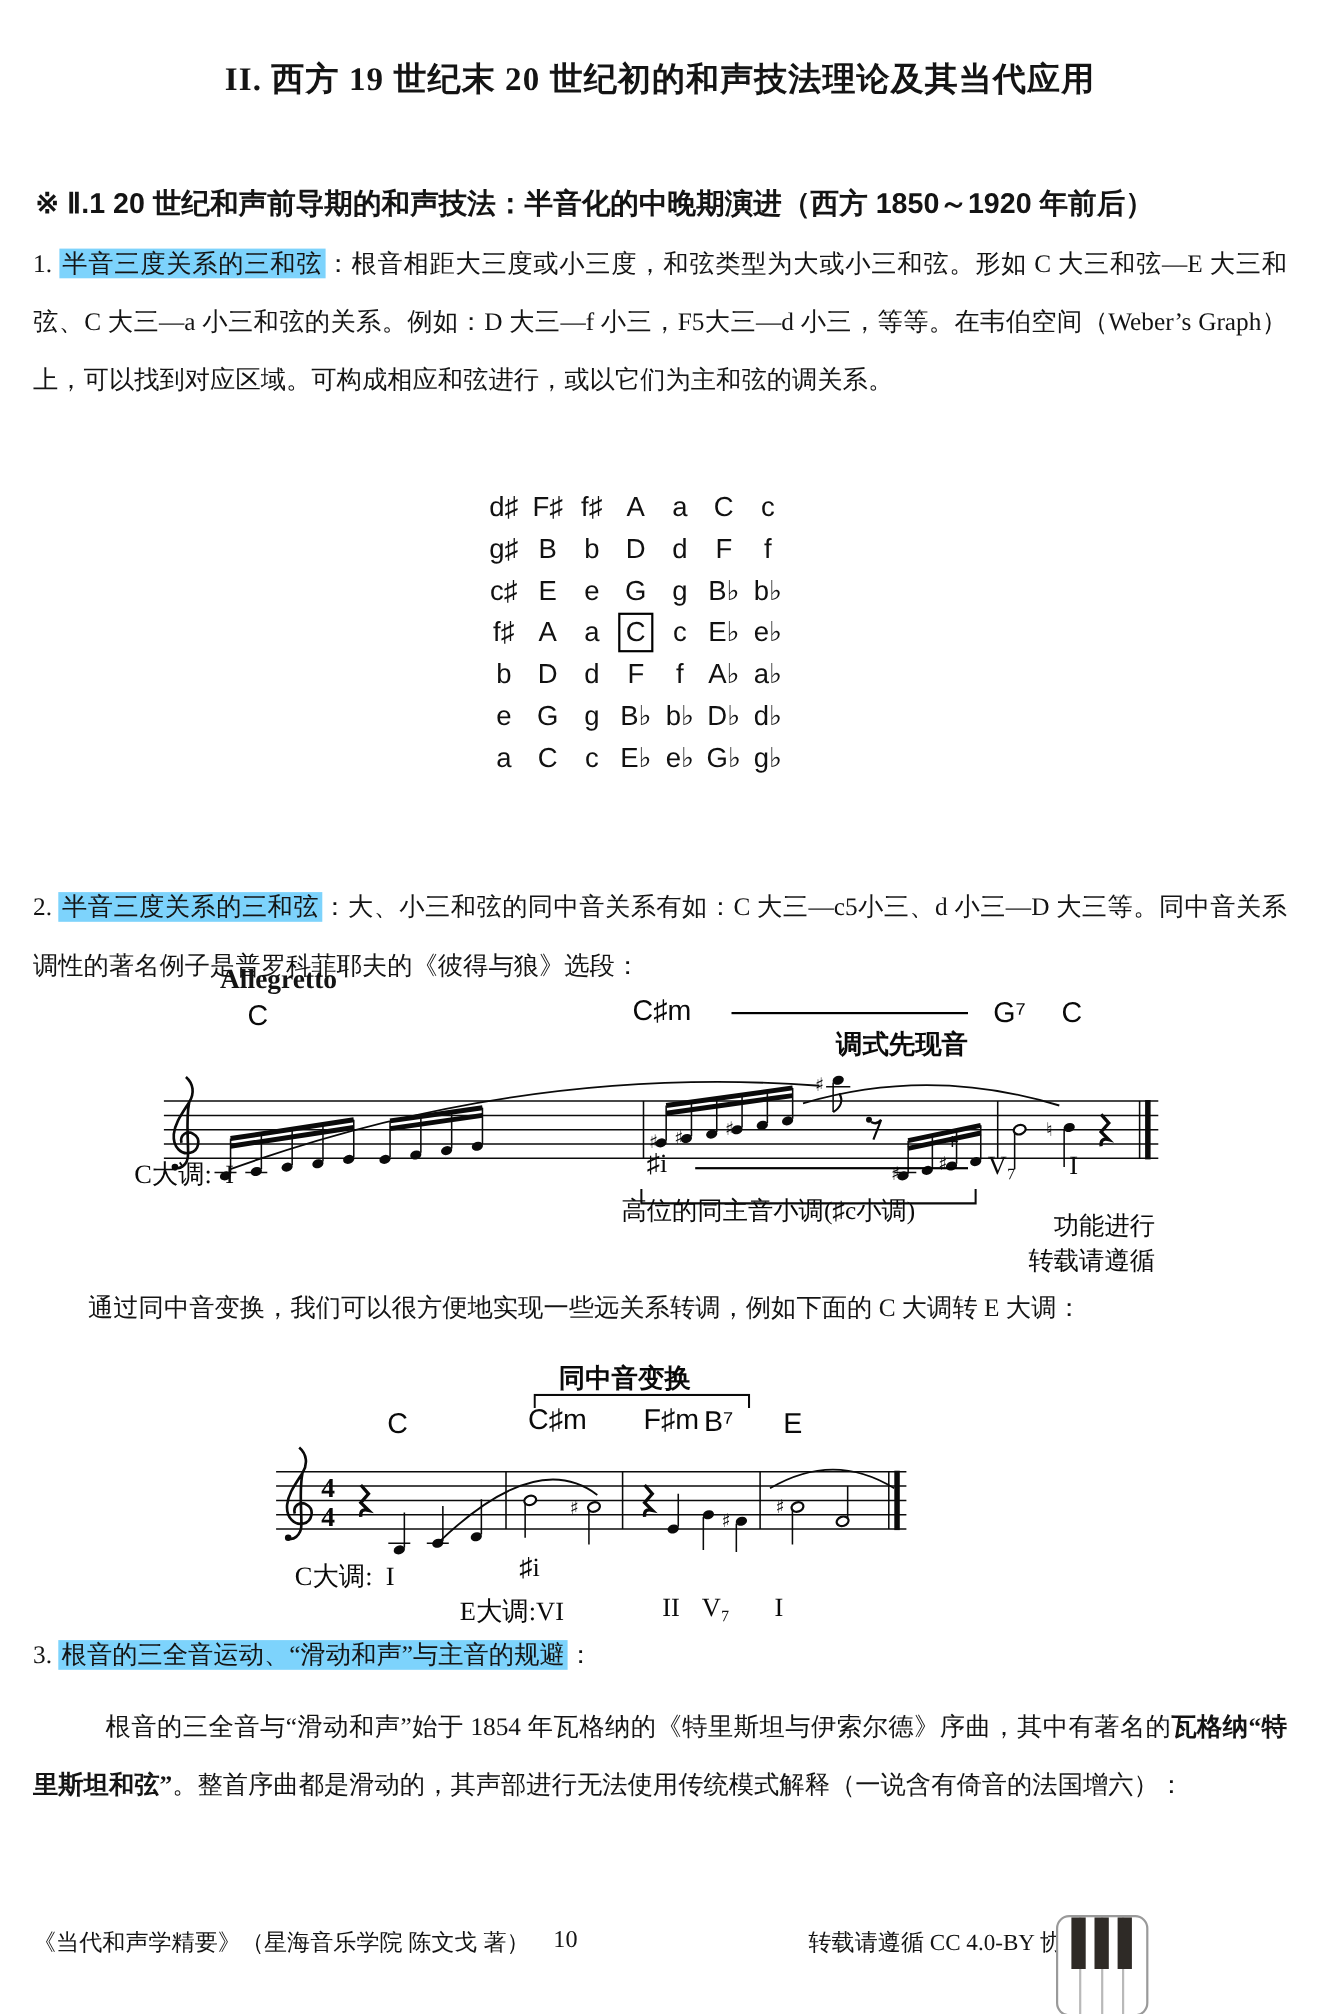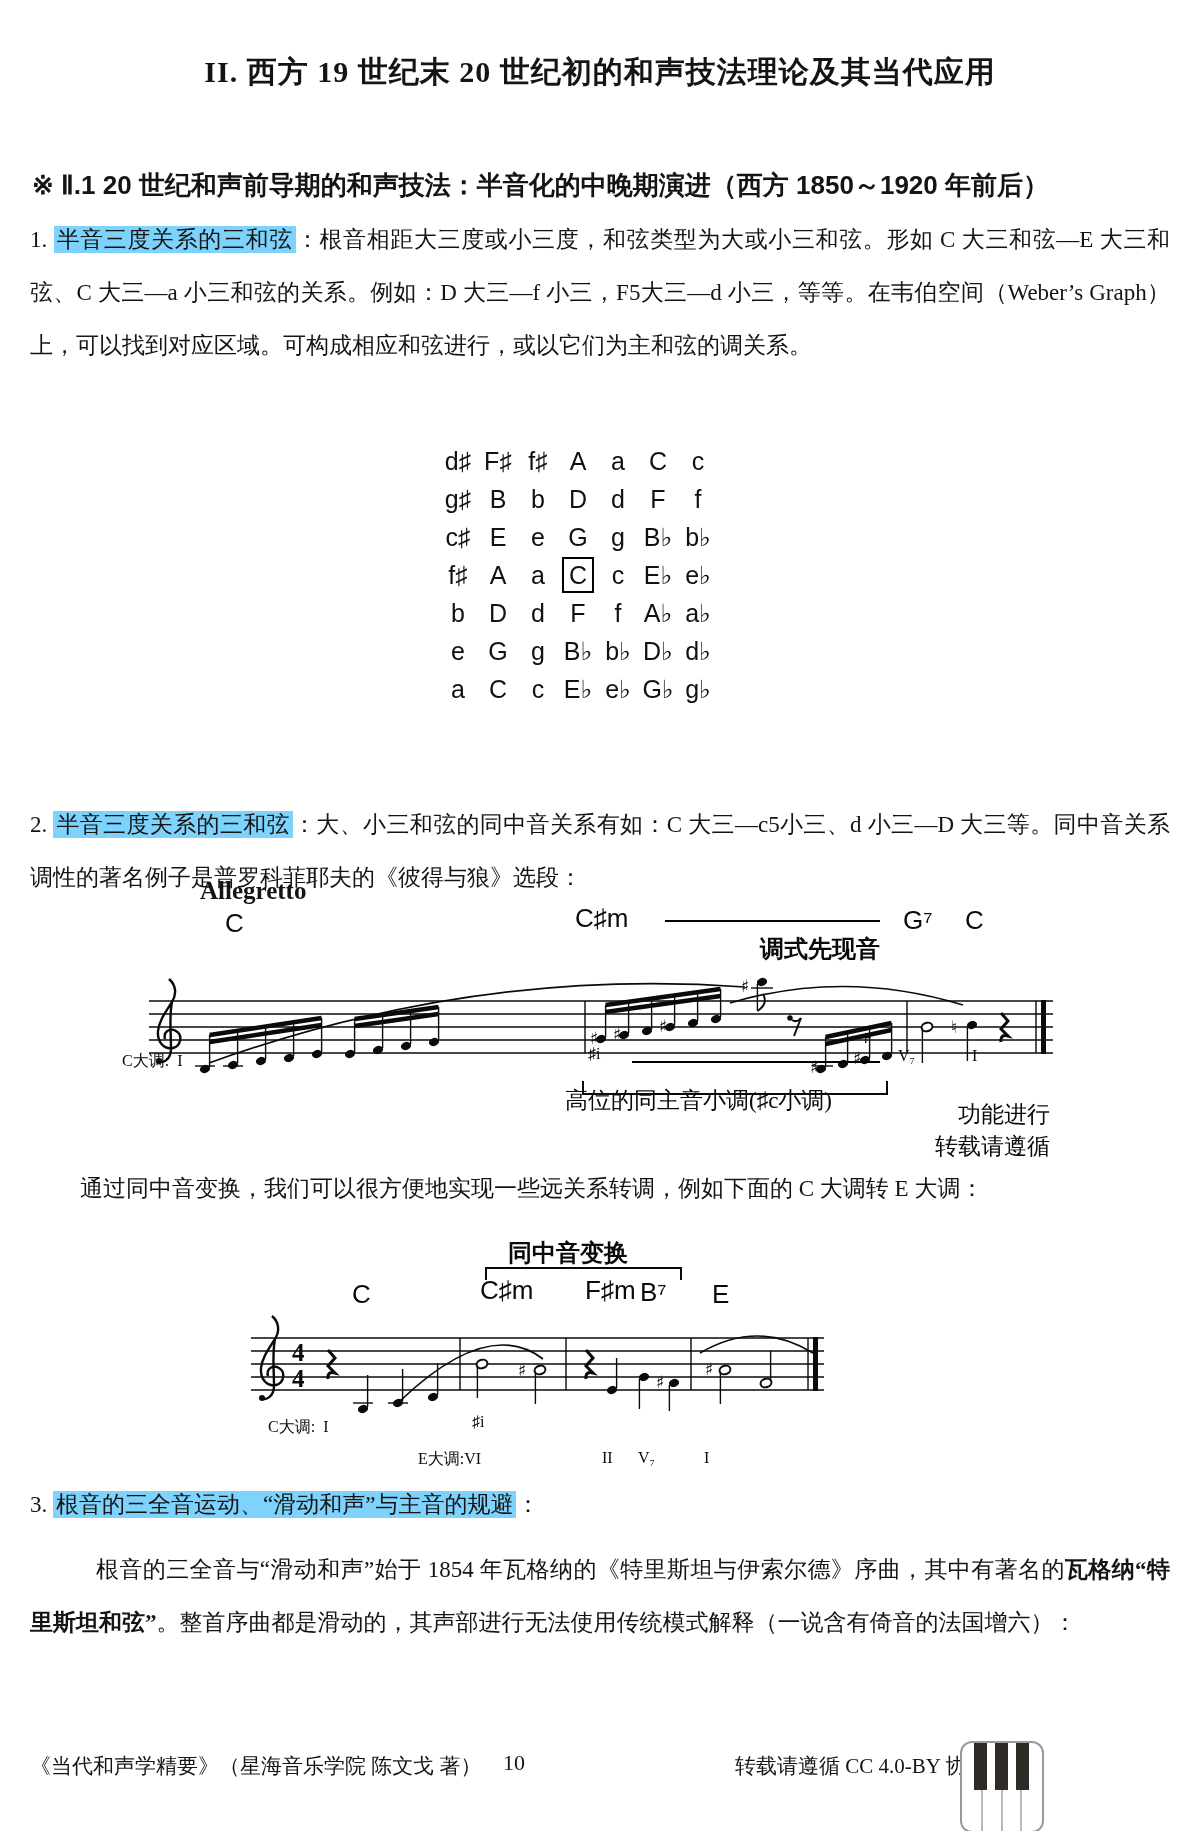--- a/index.html
+++ b/index.html
@@ -37,7 +37,7 @@
   .chord{position:absolute;font-family:"Liberation Sans",sans-serif;font-size:26px;color:#0a0a0a;}
   .anno{position:absolute;font-family:"Liberation Sans",sans-serif;font-size:24px;font-weight:bold;color:#0a0a0a;}
   .hline{position:absolute;border-top:2.5px solid #000;height:0;}
-  .mlabel{position:absolute;font-size:16px;color:#0a0a0a;}
+  .mlabel{position:absolute;font-size:24px;color:#0a0a0a;}
   .tempo{position:absolute;font-size:25px;font-weight:bold;}
   .bracket-svg{position:absolute;}
   svg .sl{stroke:#0a0a0a;stroke-width:1.4;}

